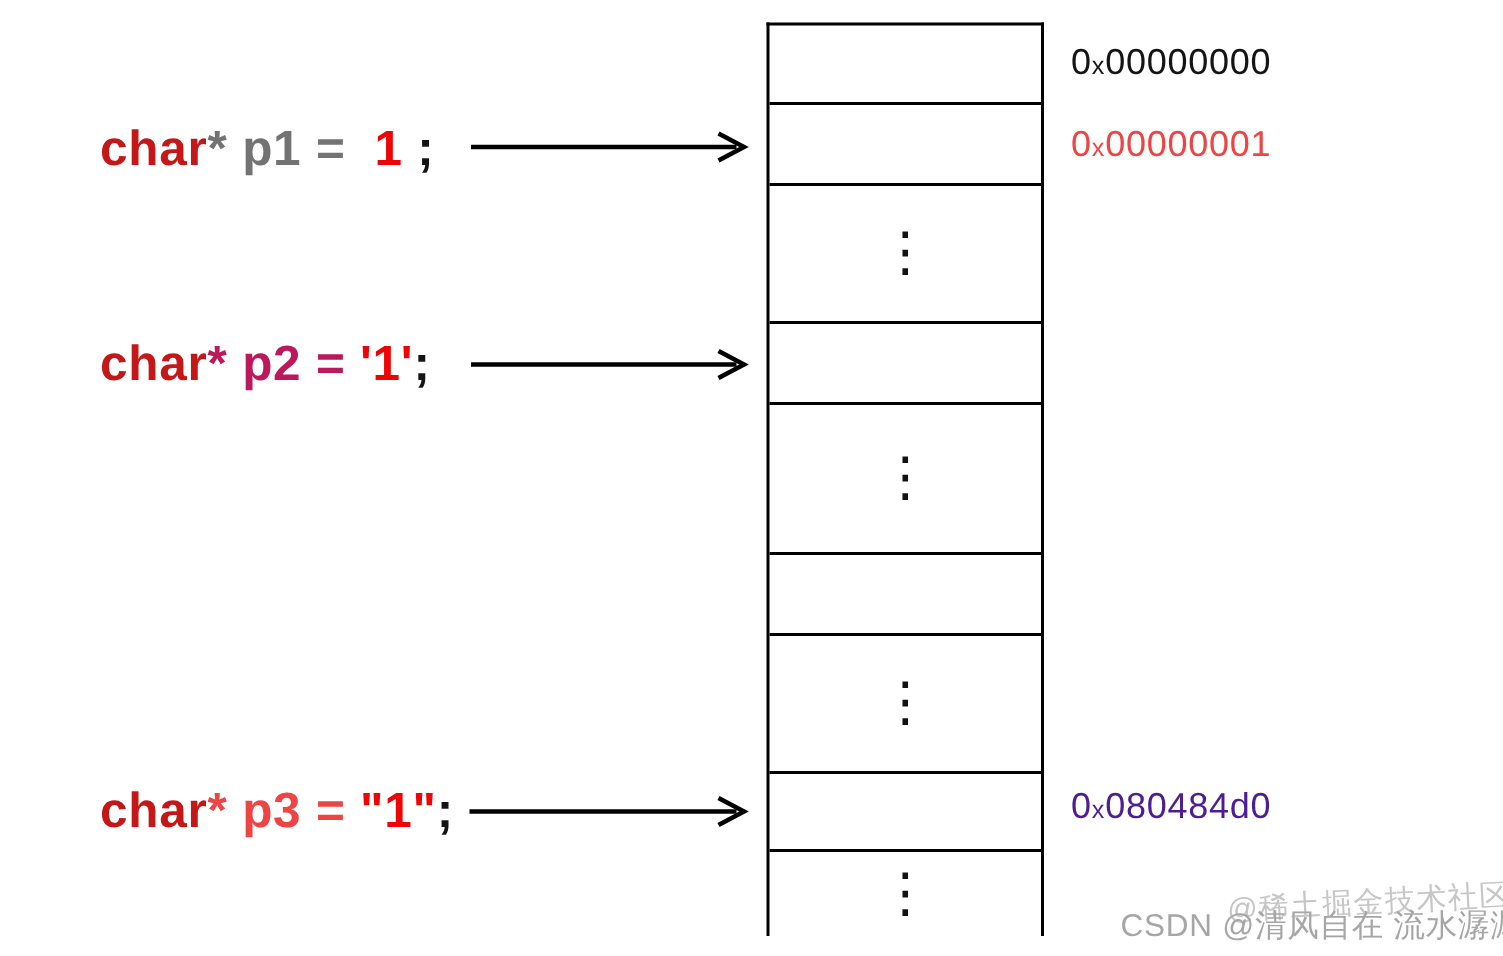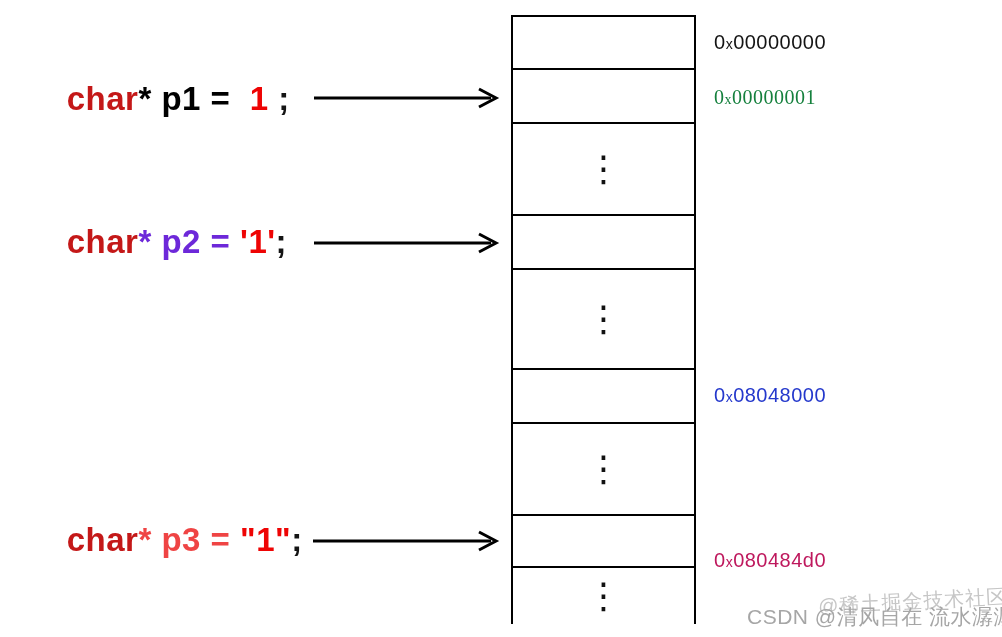--- a/index.html
+++ b/index.html
@@ -55,7 +55,7 @@
     position: absolute;
     left: 714px;
     transform: translateY(-50%);
-    font-size: 20px;
+    font-size: 24px;
     letter-spacing: 0.5px;
     white-space: pre;
   }

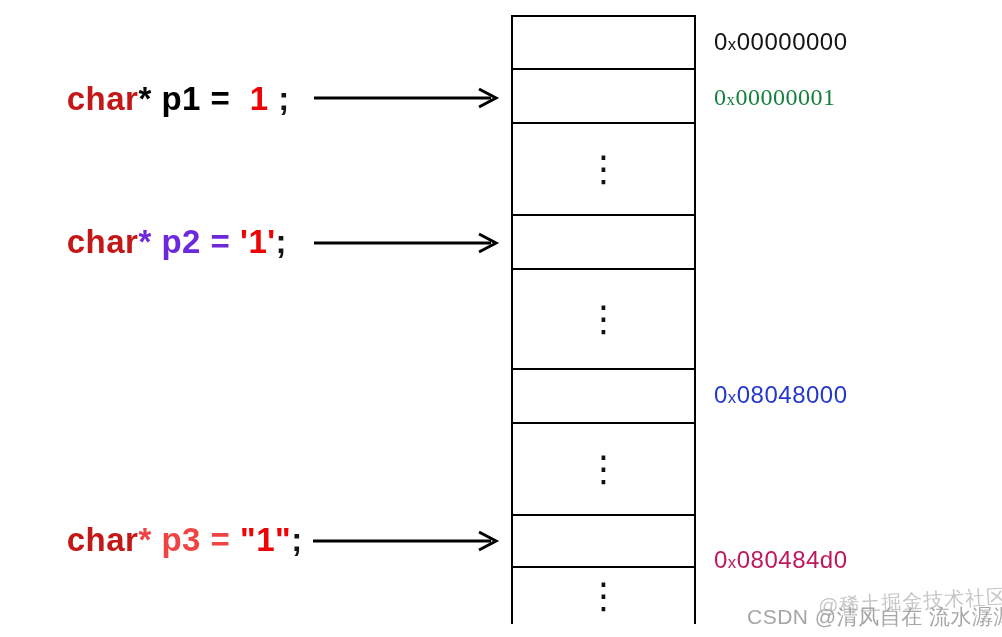--- a/index.html
+++ b/index.html
@@ -86,7 +86,7 @@
 <div class="canvas">
 
   <div class="code-line" style="top:99px">
-    <span style="color: rgb(196, 24, 24);">char</span><span style="color: #000000; text-align: right;">* p1 = </span><span style="color: rgb(238, 4, 4);"> 1</span><span style="color: rgb(20, 20, 20);"> ;</span>
+    <span style="color: rgb(196, 24, 24);">char</span><span style="color: #737373; text-align: right;">* p1 = </span><span style="color: rgb(238, 4, 4);"> 1</span><span style="color: rgb(20, 20, 20);"> ;</span>
   </div>
   <div class="code-line" style="top:242px">
     <span style="color: rgb(196, 24, 24);">char</span><span style="color: #6d28d9;">* p2 = </span><span style="color: rgb(238, 4, 4);">'1'</span><span style="color: rgb(20, 20, 20);">;</span>

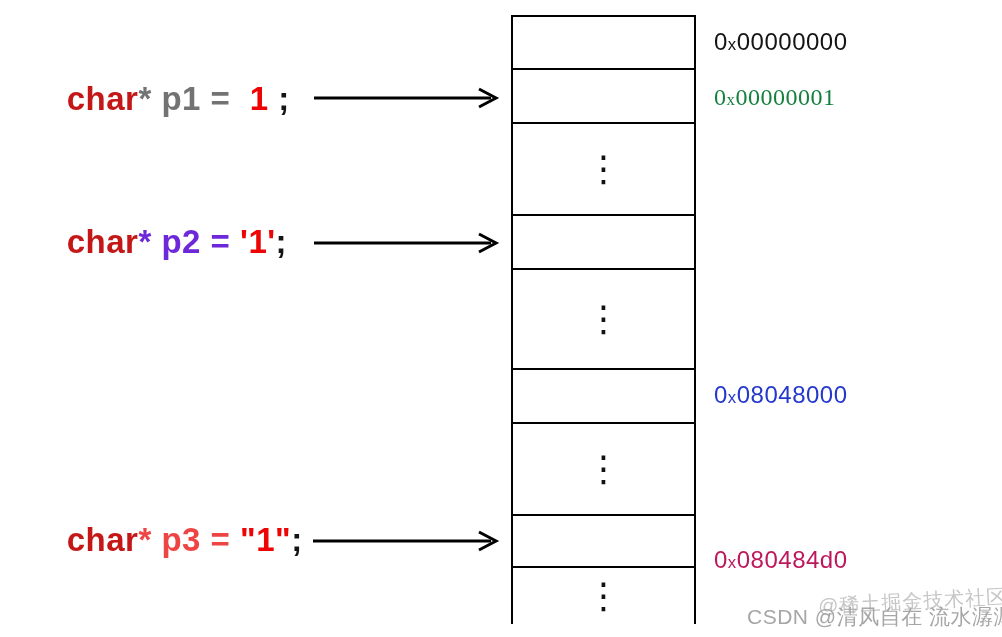--- a/index.html
+++ b/index.html
@@ -131,7 +131,7 @@
   </div>
 
   <div class="addr" style="top: 42px; color: rgb(20, 20, 20);"><span>0</span><span class="addr-x">x</span><span>00000000</span></div>
-  <div class="addr" style="top: 97px; color: #15803d; font-family: Liberation Serif, serif;"><span>0</span><span class="addr-x">x</span><span>00000001</span></div>
+  <div class="addr" style="top: 97px; color: #ef4444;"><span>0</span><span class="addr-x">x</span><span>00000001</span></div>
   <div class="addr" style="top: 395px; color: rgb(36, 56, 204);"><span>0</span><span class="addr-x">x</span><span>08048000</span></div>
   <div class="addr" style="top: 560px; color: #be185d;"><span>0</span><span class="addr-x">x</span><span>080484d0</span></div>
 

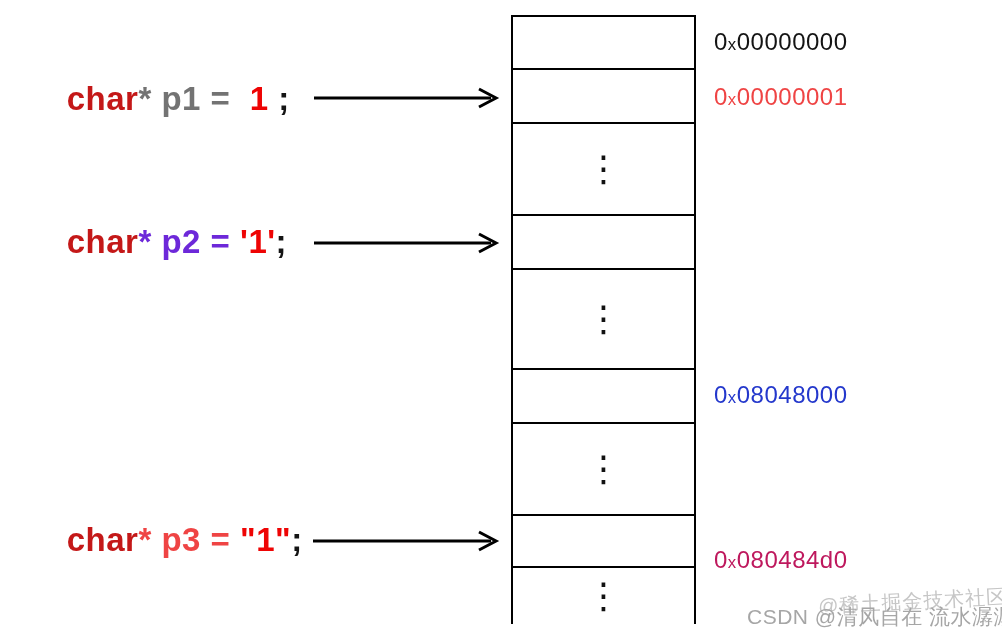--- a/index.html
+++ b/index.html
@@ -89,7 +89,7 @@
     <span style="color: rgb(196, 24, 24);">char</span><span style="color: #737373; text-align: right;">* p1 = </span><span style="color: rgb(238, 4, 4);"> 1</span><span style="color: rgb(20, 20, 20);"> ;</span>
   </div>
   <div class="code-line" style="top:242px">
-    <span style="color: rgb(196, 24, 24);">char</span><span style="color: #6d28d9;">* p2 = </span><span style="color: rgb(238, 4, 4);">'1'</span><span style="color: rgb(20, 20, 20);">;</span>
+    <span style="color: rgb(196, 24, 24);">char</span><span style="color: #be185d;">* p2 = </span><span style="color: rgb(238, 4, 4);">'1'</span><span style="color: rgb(20, 20, 20);">;</span>
   </div>
   <div class="code-line" style="top:540px">
     <span style="color: rgb(196, 24, 24);">char</span><span style="color: #ef4444;">* p3 = </span><span style="color: rgb(238, 4, 4);">"1"</span><span style="color: rgb(20, 20, 20);">;</span>

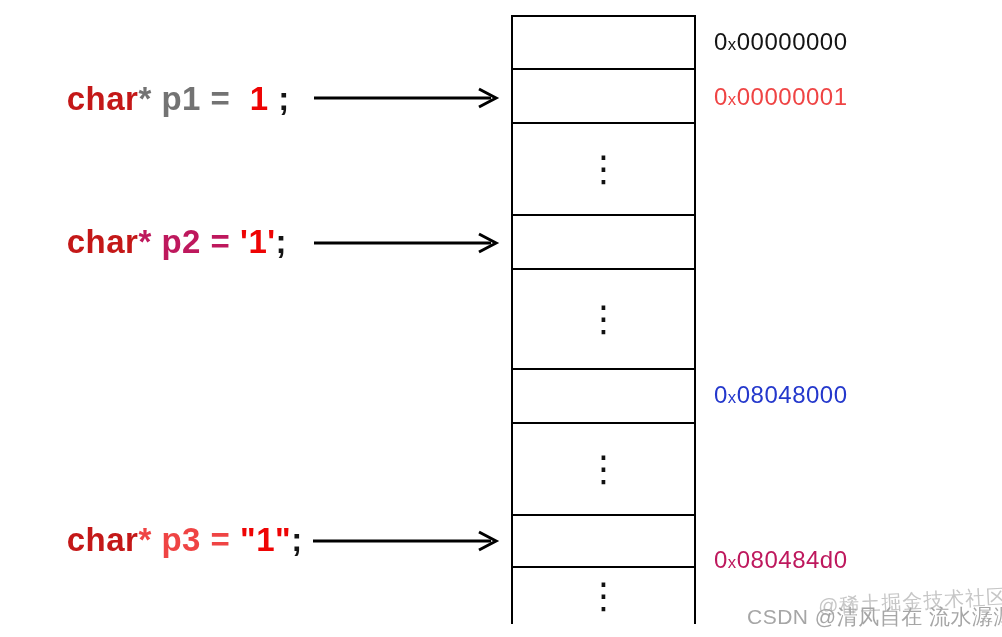--- a/index.html
+++ b/index.html
@@ -132,7 +132,6 @@
 
   <div class="addr" style="top: 42px; color: rgb(20, 20, 20);"><span>0</span><span class="addr-x">x</span><span>00000000</span></div>
   <div class="addr" style="top: 97px; color: #ef4444;"><span>0</span><span class="addr-x">x</span><span>00000001</span></div>
-  <div class="addr" style="top: 395px; color: rgb(36, 56, 204);"><span>0</span><span class="addr-x">x</span><span>08048000</span></div>
   <div class="addr" style="top: 560px; color: #be185d;"><span>0</span><span class="addr-x">x</span><span>080484d0</span></div>
 
   <div class="wm-juejin">@稀土掘金技术社区</div>

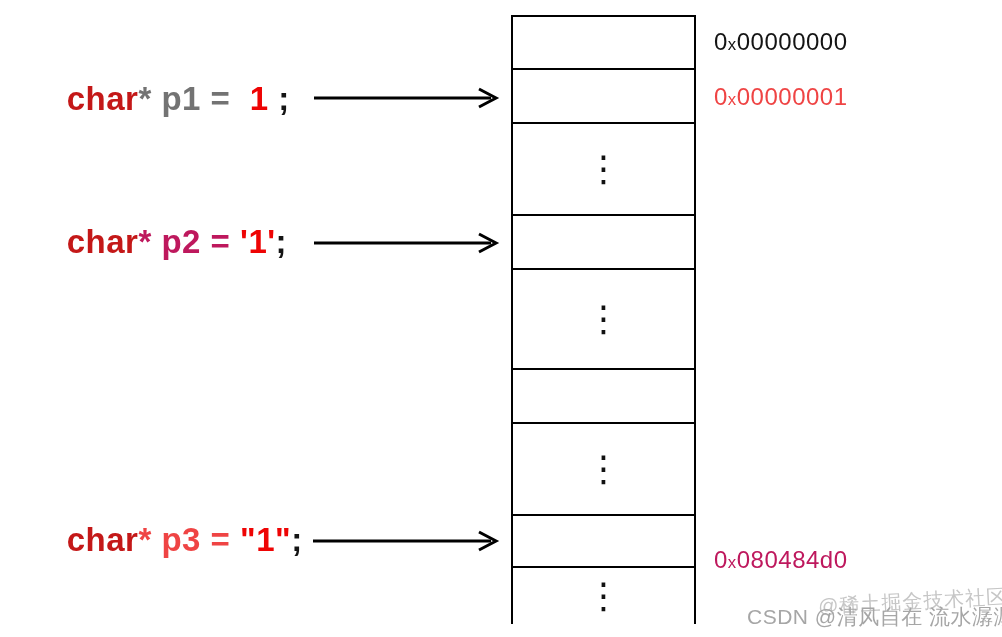--- a/index.html
+++ b/index.html
@@ -132,7 +132,7 @@
 
   <div class="addr" style="top: 42px; color: rgb(20, 20, 20);"><span>0</span><span class="addr-x">x</span><span>00000000</span></div>
   <div class="addr" style="top: 97px; color: #ef4444;"><span>0</span><span class="addr-x">x</span><span>00000001</span></div>
-  <div class="addr" style="top: 560px; color: #be185d;"><span>0</span><span class="addr-x">x</span><span>080484d0</span></div>
+  <div class="addr" style="top: 538px; color: #4c1d95;"><span>0</span><span class="addr-x">x</span><span>080484d0</span></div>
 
   <div class="wm-juejin">@稀土掘金技术社区</div>
   <div class="wm-csdn">CSDN @清风自在 流水潺潺</div>

